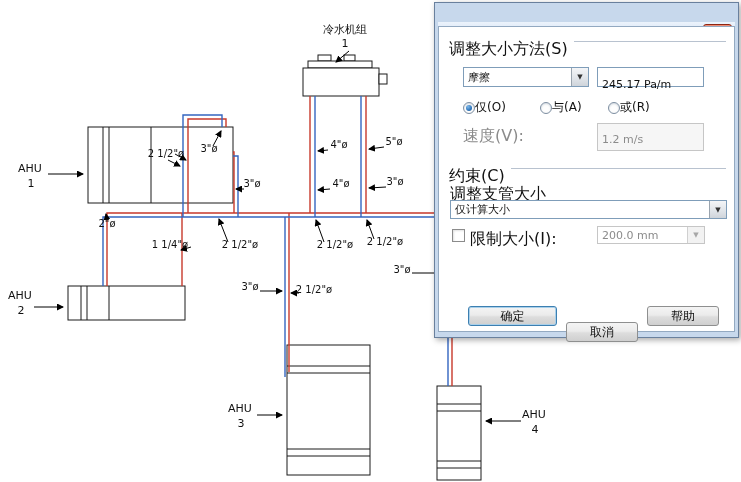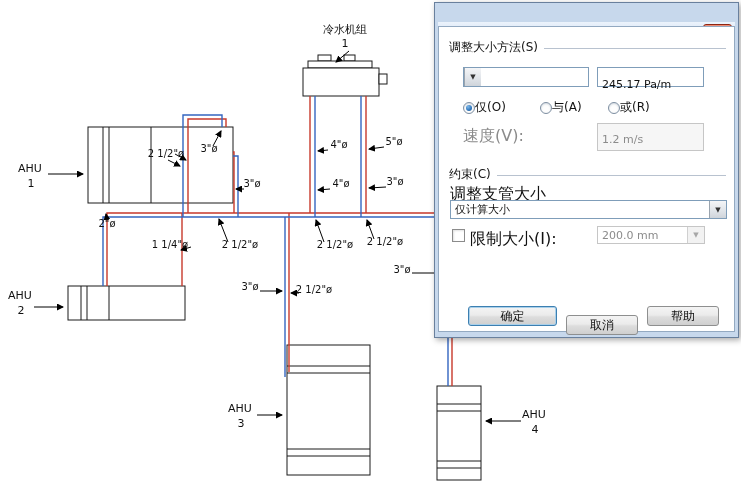--- a/index.html
+++ b/index.html
@@ -27,7 +27,7 @@
              background:#ffffff; border:1px solid #93a9c1; }
 
   .group-header { position:absolute; left:10px; right:8px; display:flex;
-                  align-items:center; gap:6px; font-size:12px; color:#111; }
+                  align-items:flex-start; gap:6px; font-size:16px; color:#111; }
   .group-header .rule { flex:1; height:1px; background:#b8c2cf; margin-top:2px; }
 
   .combo { position:absolute; height:20px; background:#fff;

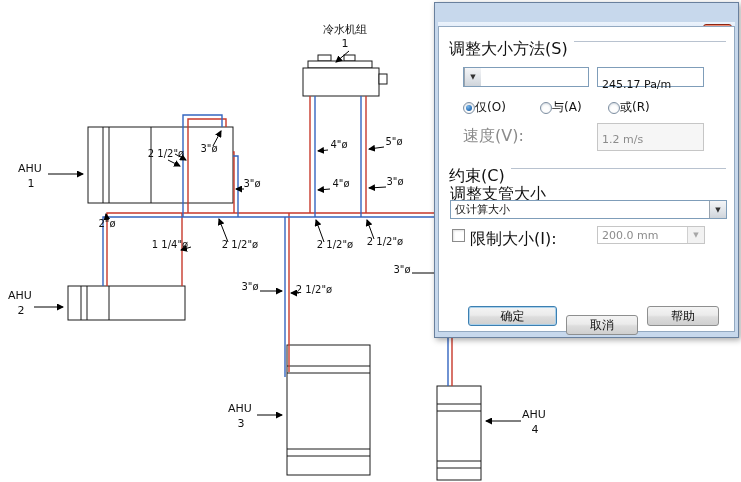--- a/index.html
+++ b/index.html
@@ -219,6 +219,7 @@
       </div>
 
       <div class="combo" style="left:24px; top:40px; width:126px;">
+        <span class="combo-value">摩擦</span>
         <span class="combo-btn">▼</span>
       </div>
       <div class="textbox" style="left:158px; top:40px; width:107px; line-height:18px;">245.17 Pa/m</div>

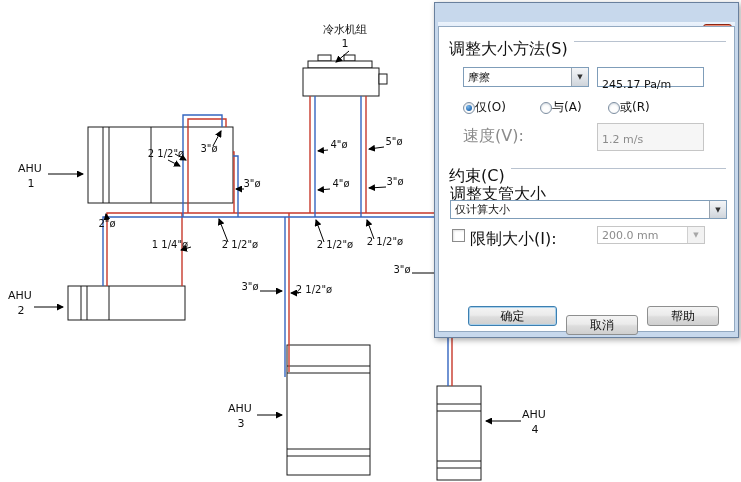--- a/index.html
+++ b/index.html
@@ -260,7 +260,7 @@
       </div>
 
       <button class="btn default" style="left:29px; top:279px; width:89px;">确定</button>
-      <button class="btn" style="left:127px; top:288px; width:72px;">取消</button>
+      <button class="btn" style="left:127px; top:295px; width:72px;">取消</button>
       <button class="btn" style="left:208px; top:279px; width:72px;">帮助</button>
     </div>
   </div>

